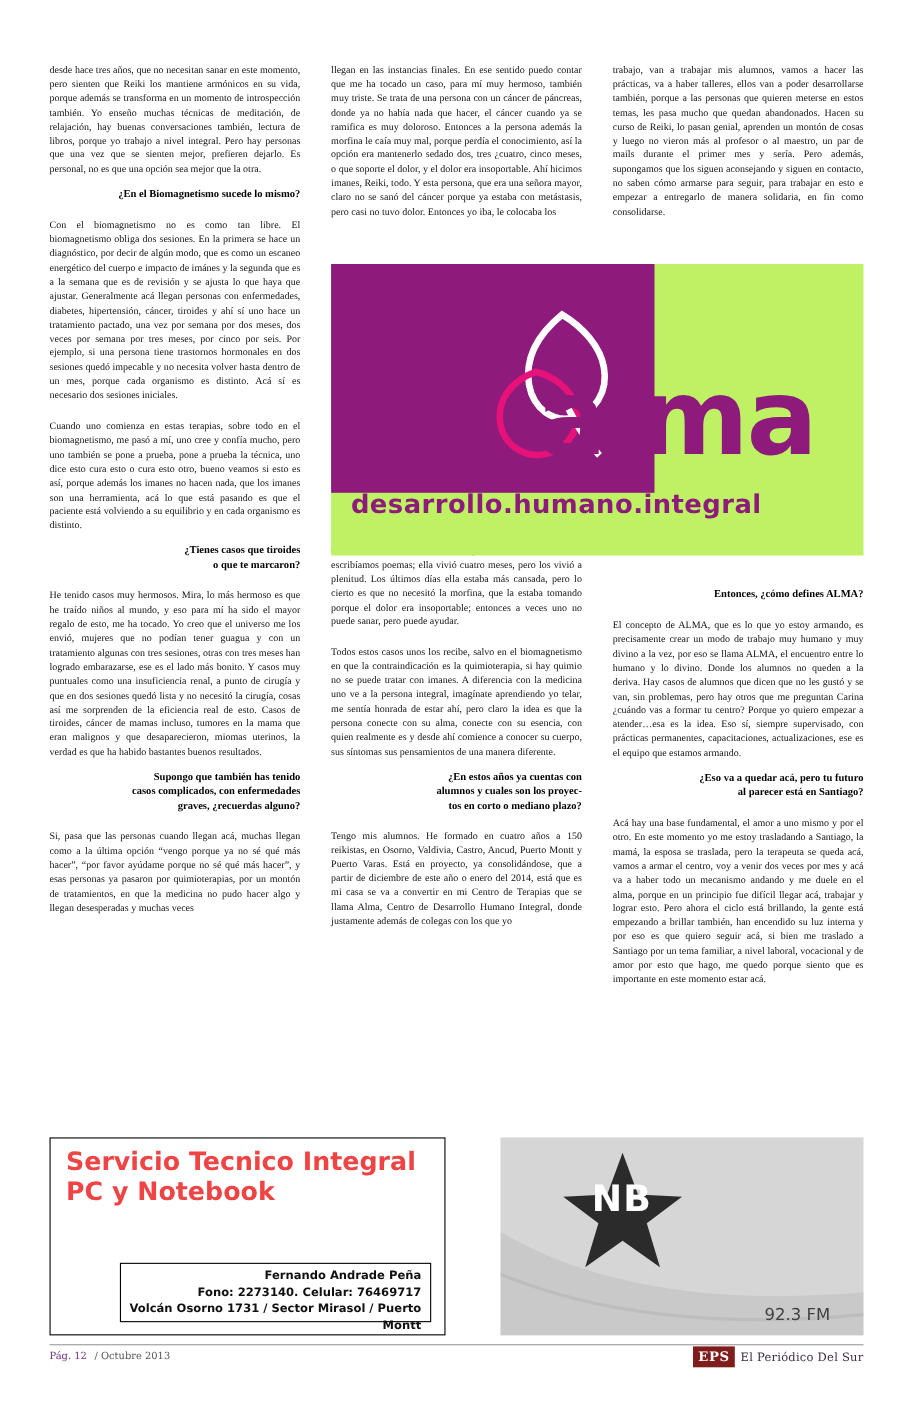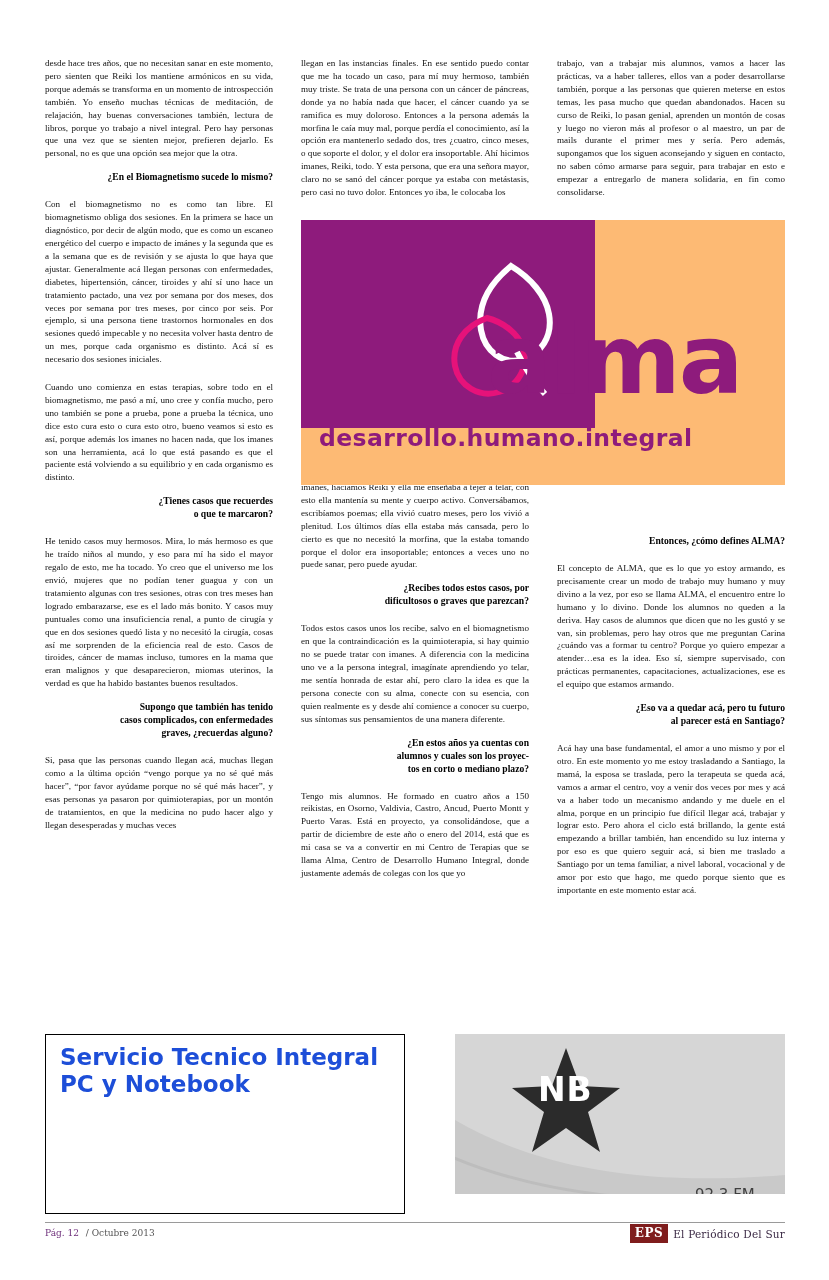--- a/index.html
+++ b/index.html
@@ -60,10 +60,10 @@
   .alma-ad {
     position: absolute;
     left: 301px;
-    top: 220px;
+    top: 240px;
     width: 484px;
     height: 265px;
-    background: #fdba74;
+    background: #bef264;
   }
   .alma-purple {
     position: absolute;

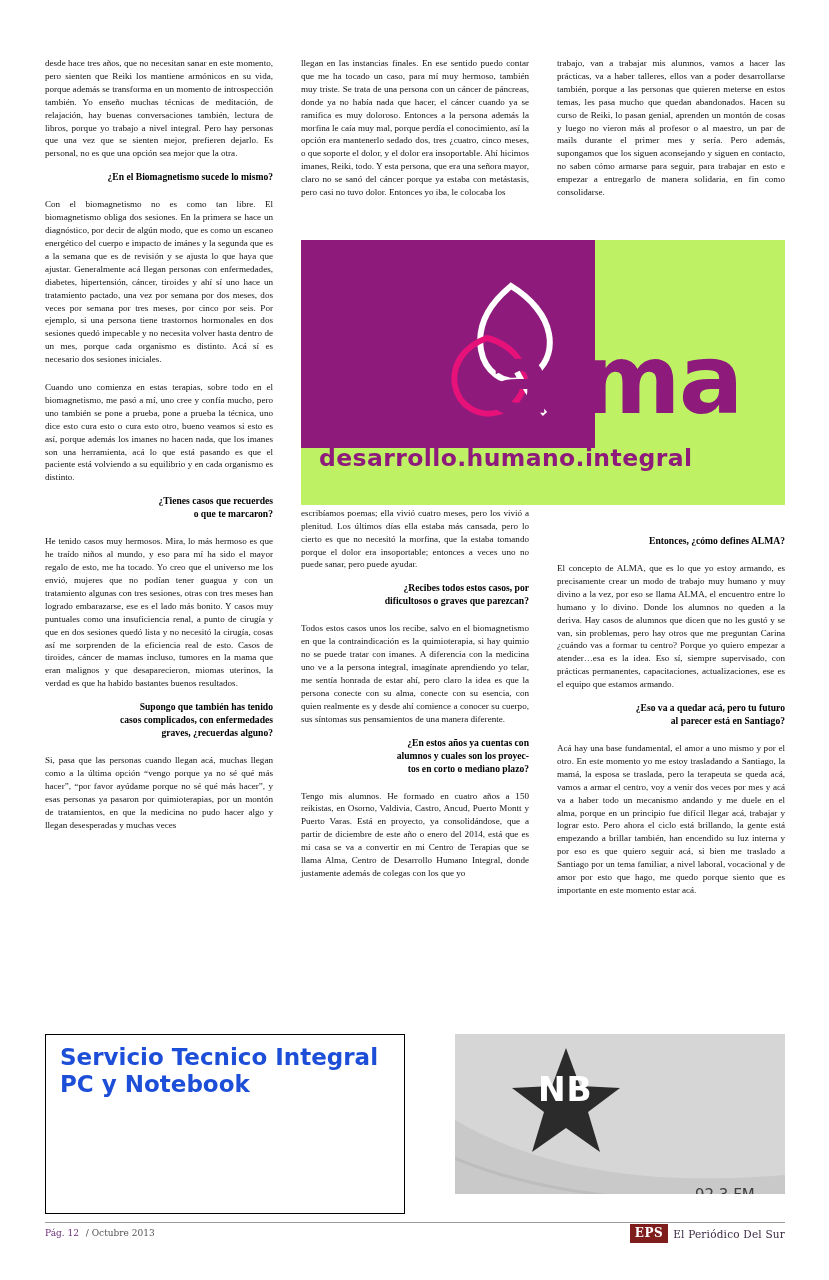--- a/index.html
+++ b/index.html
@@ -247,7 +247,7 @@
       <h3 class="sub">¿En el Biomagnetismo sucede lo mismo?</h3>
       <p class="body">Con el biomagnetismo no es como tan libre. El biomagnetismo obliga dos sesiones. En la primera se  hace un diagnóstico, por decir de algún modo, que es como un escaneo energético del cuerpo e impacto de imánes y la segunda que es a la semana que es de revisión y se ajusta lo que haya que ajustar. Generalmente acá llegan personas con enfermedades, diabetes, hipertensión, cáncer, tiroides y ahí sí uno hace un tratamiento pactado, una vez por semana por dos meses, dos veces por semana por tres meses, por cinco por seis. Por ejemplo, si una persona tiene trastornos hormonales en dos sesiones quedó impecable y no necesita volver hasta dentro de un mes, porque cada organismo es distinto. Acá sí es necesario dos sesiones iniciales.</p>
       <p class="body">Cuando uno comienza en estas terapias, sobre todo en el biomagnetismo, me pasó a mí, uno cree y confía mucho, pero uno también se pone a prueba, pone a prueba la técnica, uno dice esto cura esto o cura esto otro, bueno veamos si esto es así, porque además los imanes no hacen nada, que los imanes son una herramienta, acá lo que está pasando es que el paciente está volviendo a su equilibrio y en cada organismo es distinto.</p>
-      <h3 class="sub" style="white-space:pre-line;">¿Tienes casos que recuerdes
+      <h3 class="sub" style="white-space:pre-line;">¿Tienes casos que tiroides
 o que te marcaron?</h3>
       <p class="body">He tenido casos muy hermosos. Mira, lo más hermoso es que he traído niños al mundo, y eso para mí ha sido el mayor regalo de esto, me ha tocado. Yo creo que el universo me los envió, mujeres que no podían tener guagua y con un tratamiento algunas con tres sesiones, otras con tres meses han logrado embarazarse, ese es el lado más bonito. Y casos muy puntuales como una insuficiencia renal, a punto de cirugía y que en dos sesiones quedó lista y no necesitó la cirugía, cosas así me sorprenden de la eficiencia real de esto. Casos de tiroides, cáncer de mamas incluso, tumores en la mama que eran malignos y que desaparecieron, miomas uterinos, la verdad es que ha habido bastantes buenos resultados.</p>
       <h3 class="sub" style="white-space:pre-line;">Supongo que también has tenido

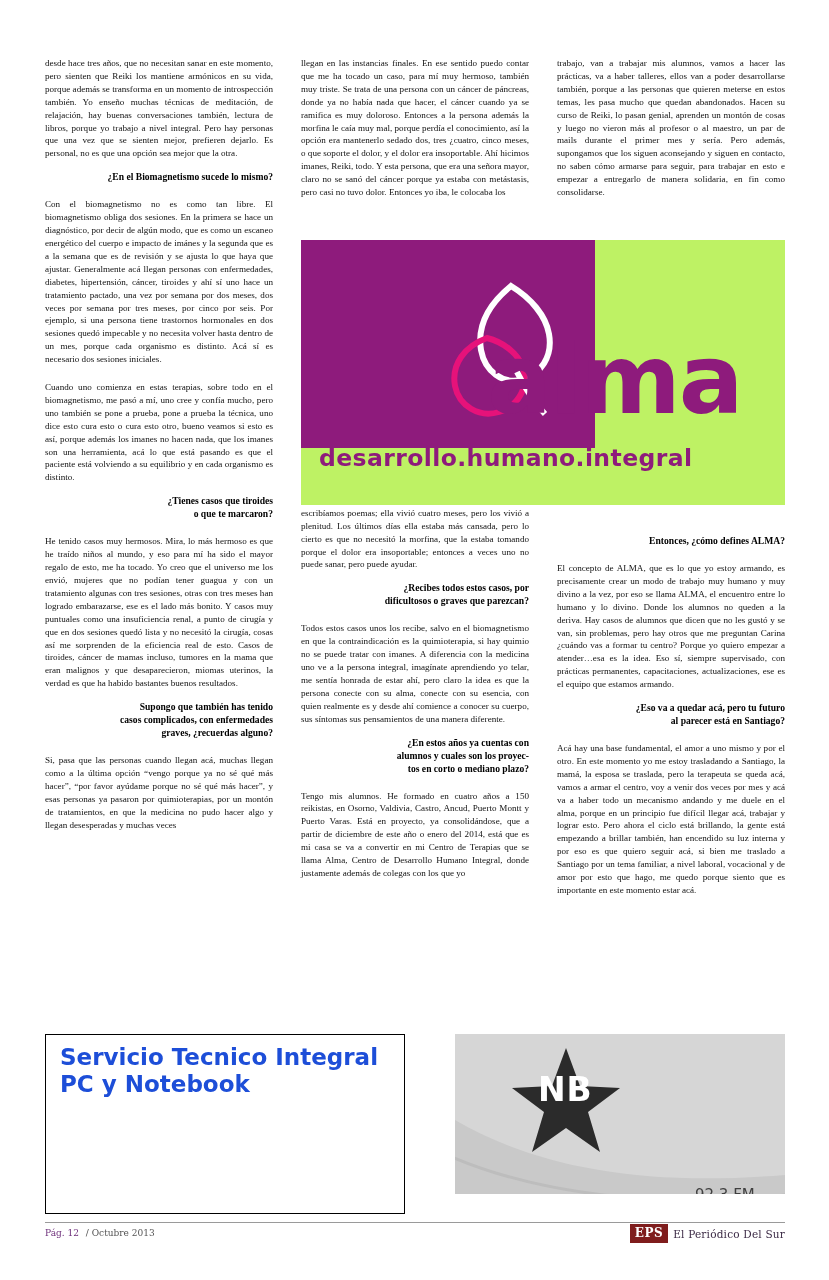--- a/index.html
+++ b/index.html
@@ -260,8 +260,6 @@
       <p class="body">llegan en las instancias finales. En ese sentido puedo contar que me ha tocado un caso, para mí muy hermoso, también muy triste. Se trata de una persona con un cáncer de páncreas, donde ya no había nada que hacer, el cáncer cuando ya se ramifica es muy doloroso. Entonces a la persona además la morfina le caía muy mal, porque perdía el conocimiento, así la opción era mantenerlo sedado dos, tres ¿cuatro, cinco meses, o que soporte el dolor, y el dolor era insoportable. Ahí hicimos imanes, Reiki, todo. Y esta persona, que era una señora mayor, claro no se sanó del cáncer porque ya estaba con metástasis, pero casi no tuvo dolor. Entonces yo iba, le colocaba los</p>
       <div style="height:258px;"></div>
       <p class="body">imanes, hacíamos Reiki y ella me enseñaba a tejer a telar, con esto ella mantenía su mente y cuerpo activo. Conversábamos, escribíamos poemas; ella vivió cuatro meses, pero los vivió a plenitud. Los últimos días ella estaba más cansada, pero lo cierto es que no necesitó la morfina, que la estaba tomando porque el dolor era insoportable; entonces a veces uno no puede sanar, pero puede ayudar.</p>
-      <h3 class="sub" style="white-space:pre-line;">¿Recibes todos estos casos, por
-dificultosos o graves que parezcan?</h3>
       <p class="body">Todos estos casos unos los recibe, salvo en el biomagnetismo en que la contraindicación es la quimioterapia, si hay quimio no se puede tratar con imanes. A diferencia con la medicina uno ve a la persona integral, imagínate aprendiendo yo telar, me sentía honrada de estar ahí, pero claro la idea es que la persona conecte con su alma, conecte con su esencia, con quien realmente es y desde ahí comience a conocer su cuerpo, sus síntomas sus pensamientos de una manera diferente.</p>
       <h3 class="sub" style="white-space:pre-line;">¿En estos años ya cuentas con
 alumnos y cuales son los proyec-

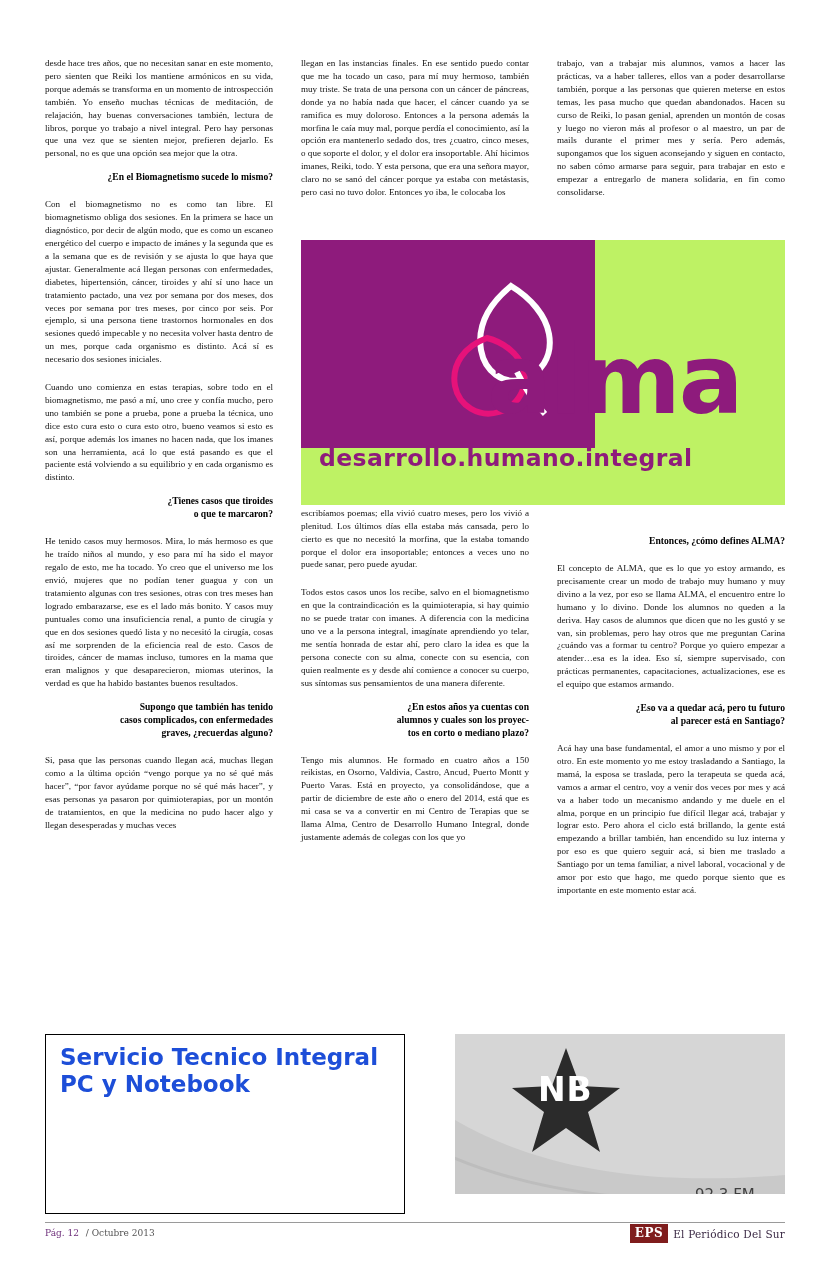--- a/index.html
+++ b/index.html
@@ -121,7 +121,7 @@
     font-weight: bold;
     font-size: 23px;
     line-height: 27px;
-    color: #1d4ed8;
+    color: #ef4444;
   }
   .ad-pc-box {
     position: absolute;

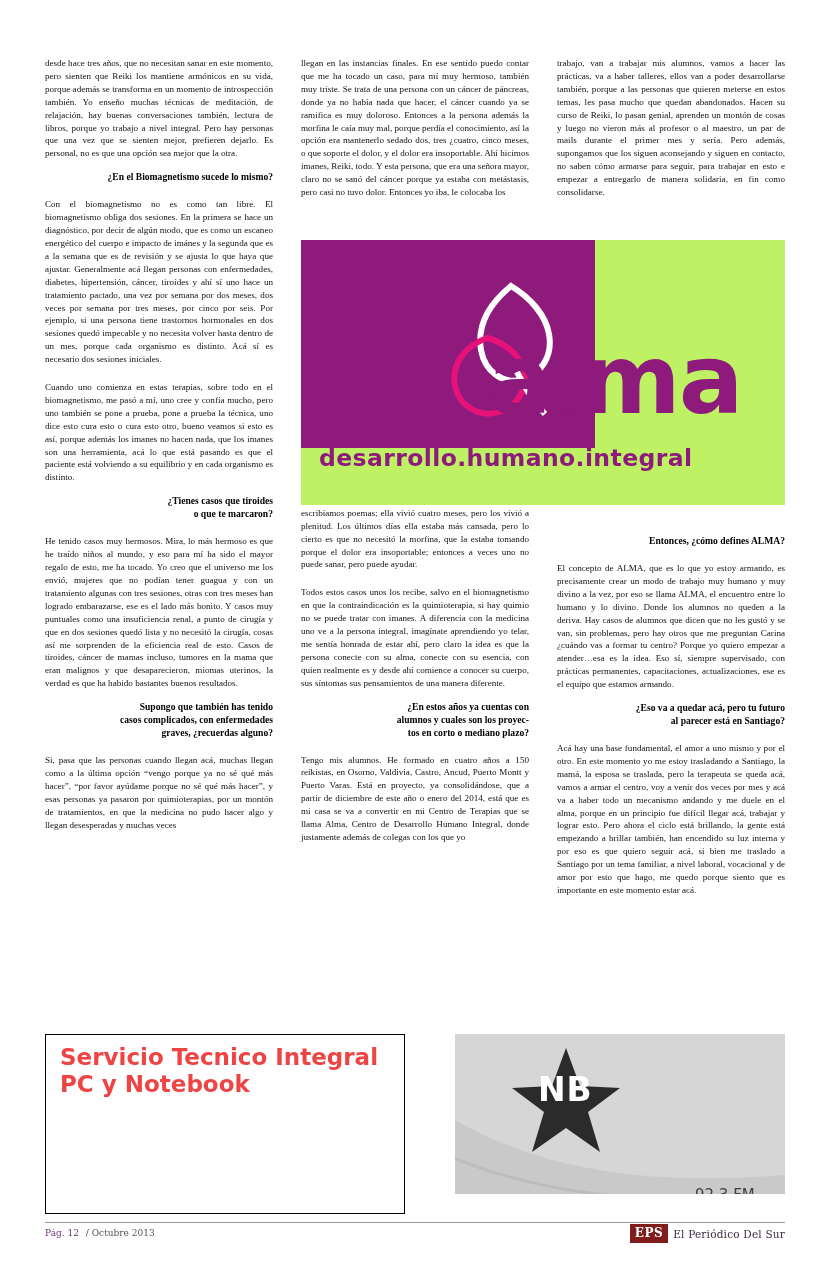--- a/index.html
+++ b/index.html
@@ -147,7 +147,7 @@
     left: 455px;
     top: 1034px;
     width: 330px;
-    height: 160px;
+    height: 180px;
     background: #d6d6d6;
     overflow: hidden;
   }

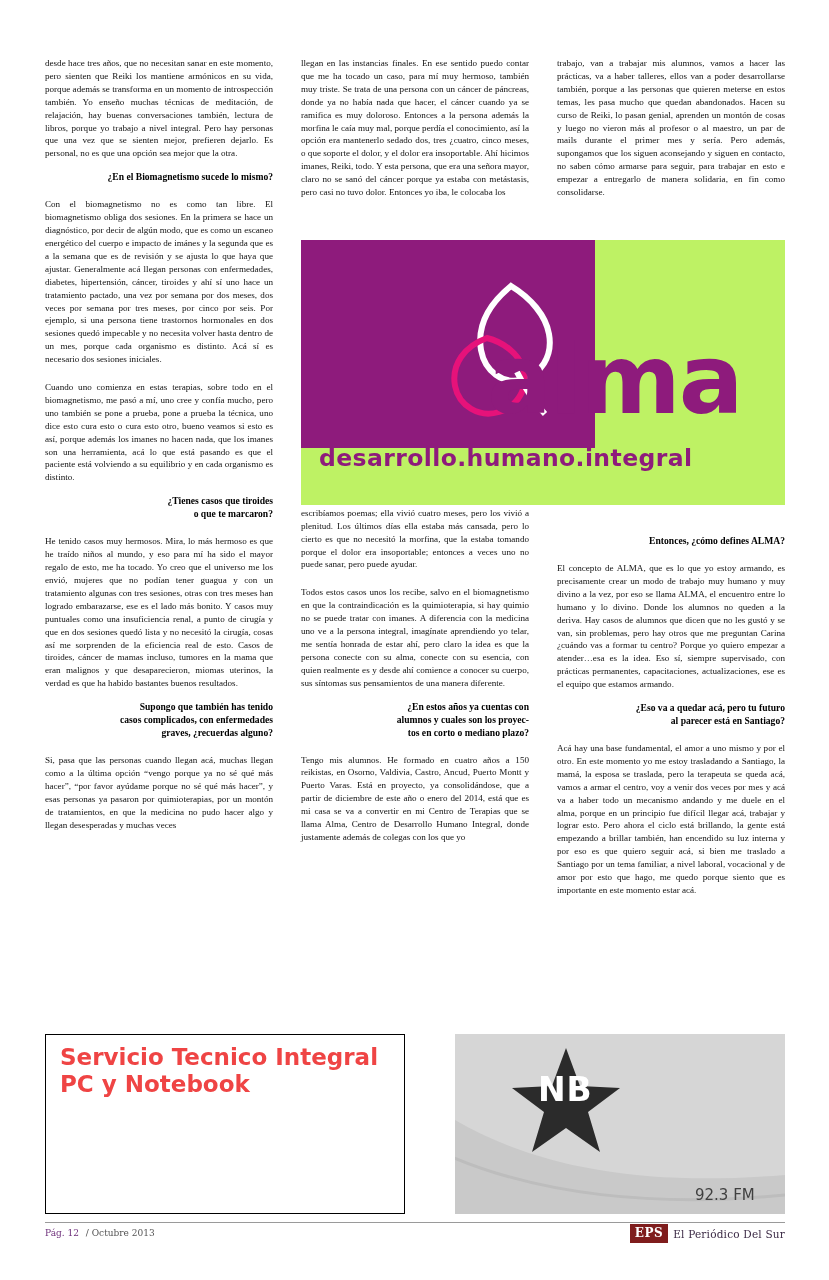--- a/index.html
+++ b/index.html
@@ -291,6 +291,11 @@
 
   <div class="ad-pc">
     <div class="ad-pc-title">Servicio Tecnico Integral PC y Notebook</div>
+    <div class="ad-pc-box">
+      <div>Fernando Andrade Peña</div>
+      <div>Fono: 2273140. Celular: 76469717</div>
+      <div>Volcán Osorno 1731 / Sector Mirasol / Puerto Montt</div>
+    </div>
   </div>
 
   <div class="ad-nb">

